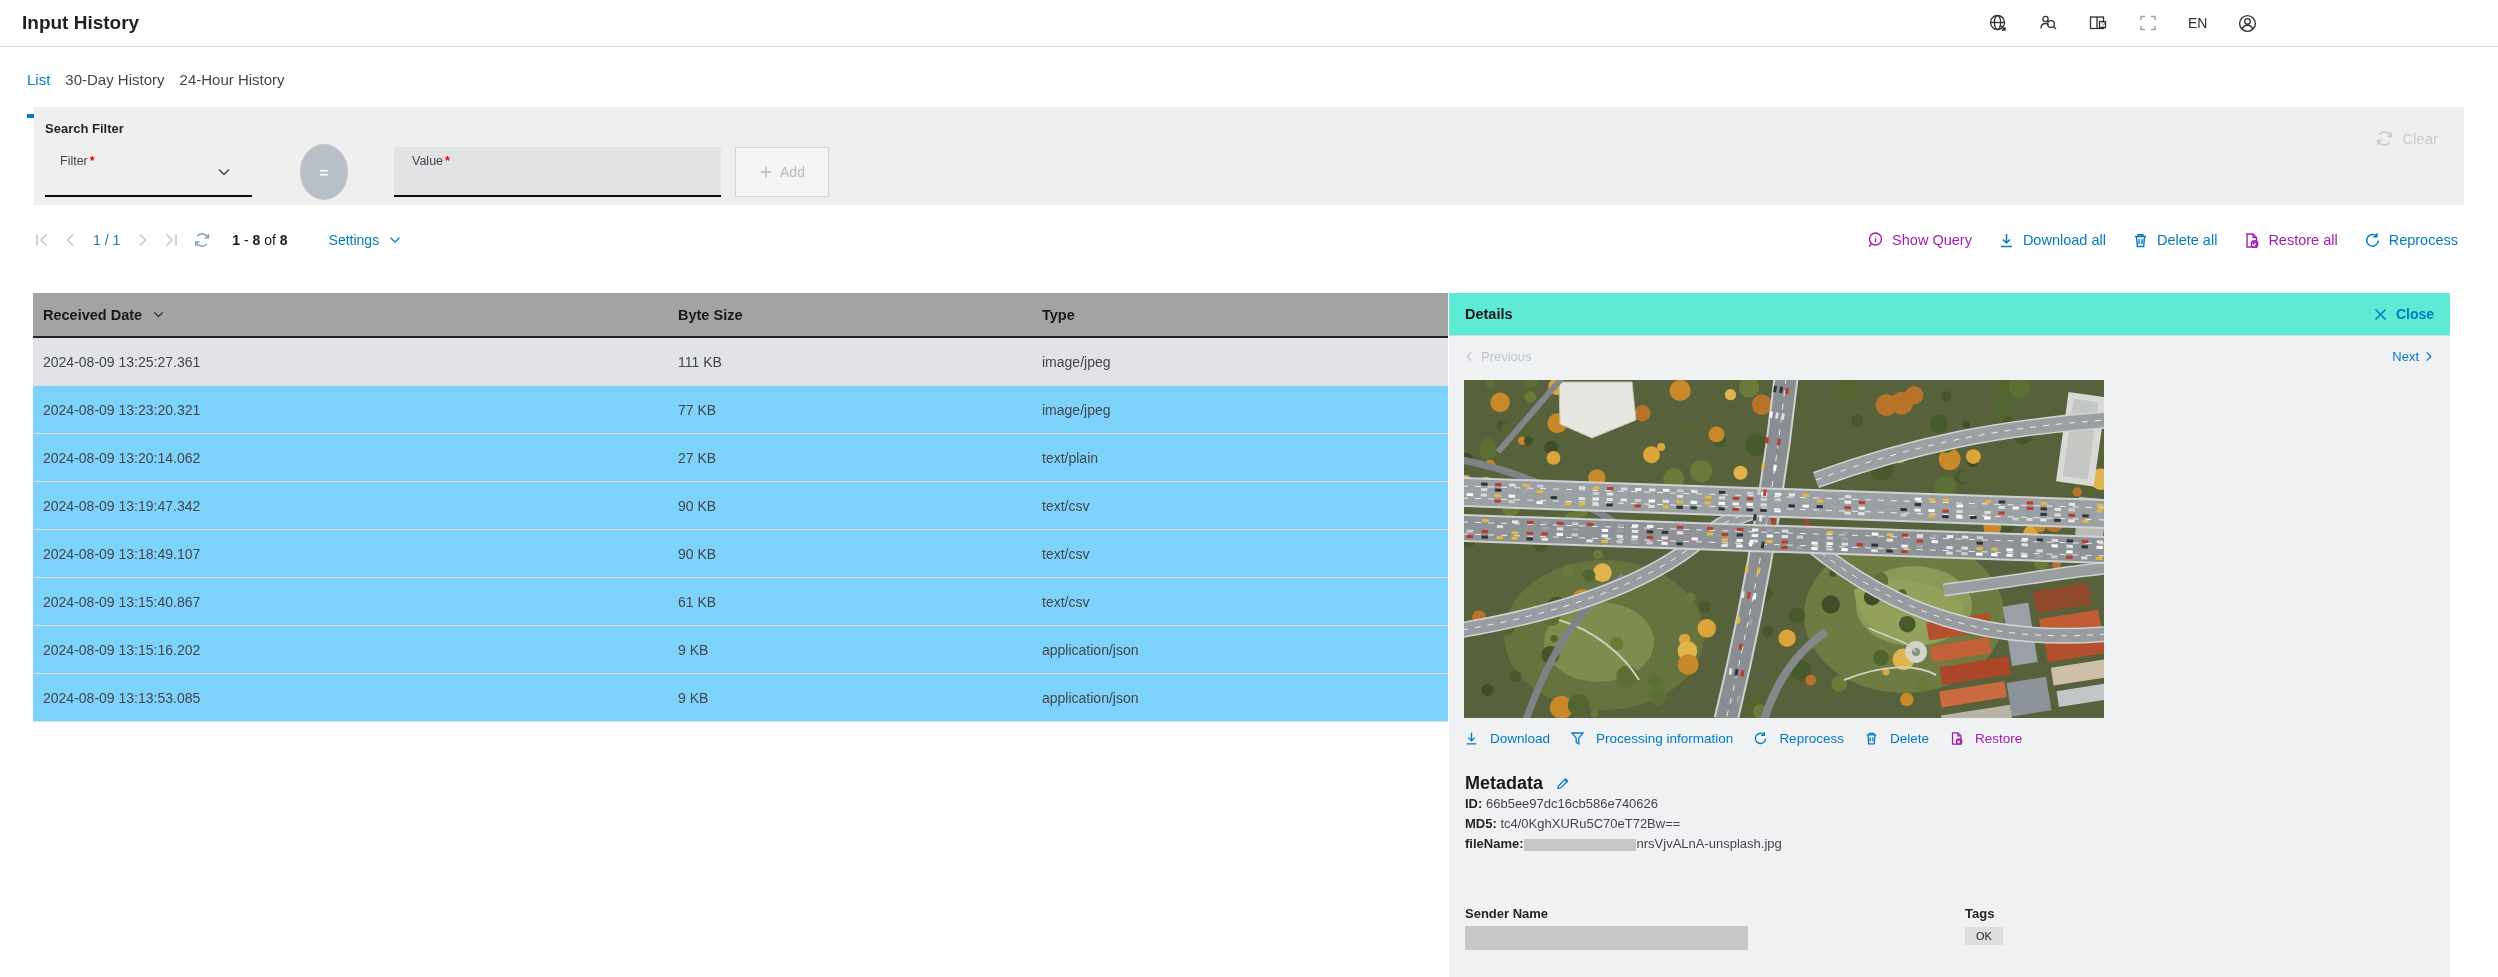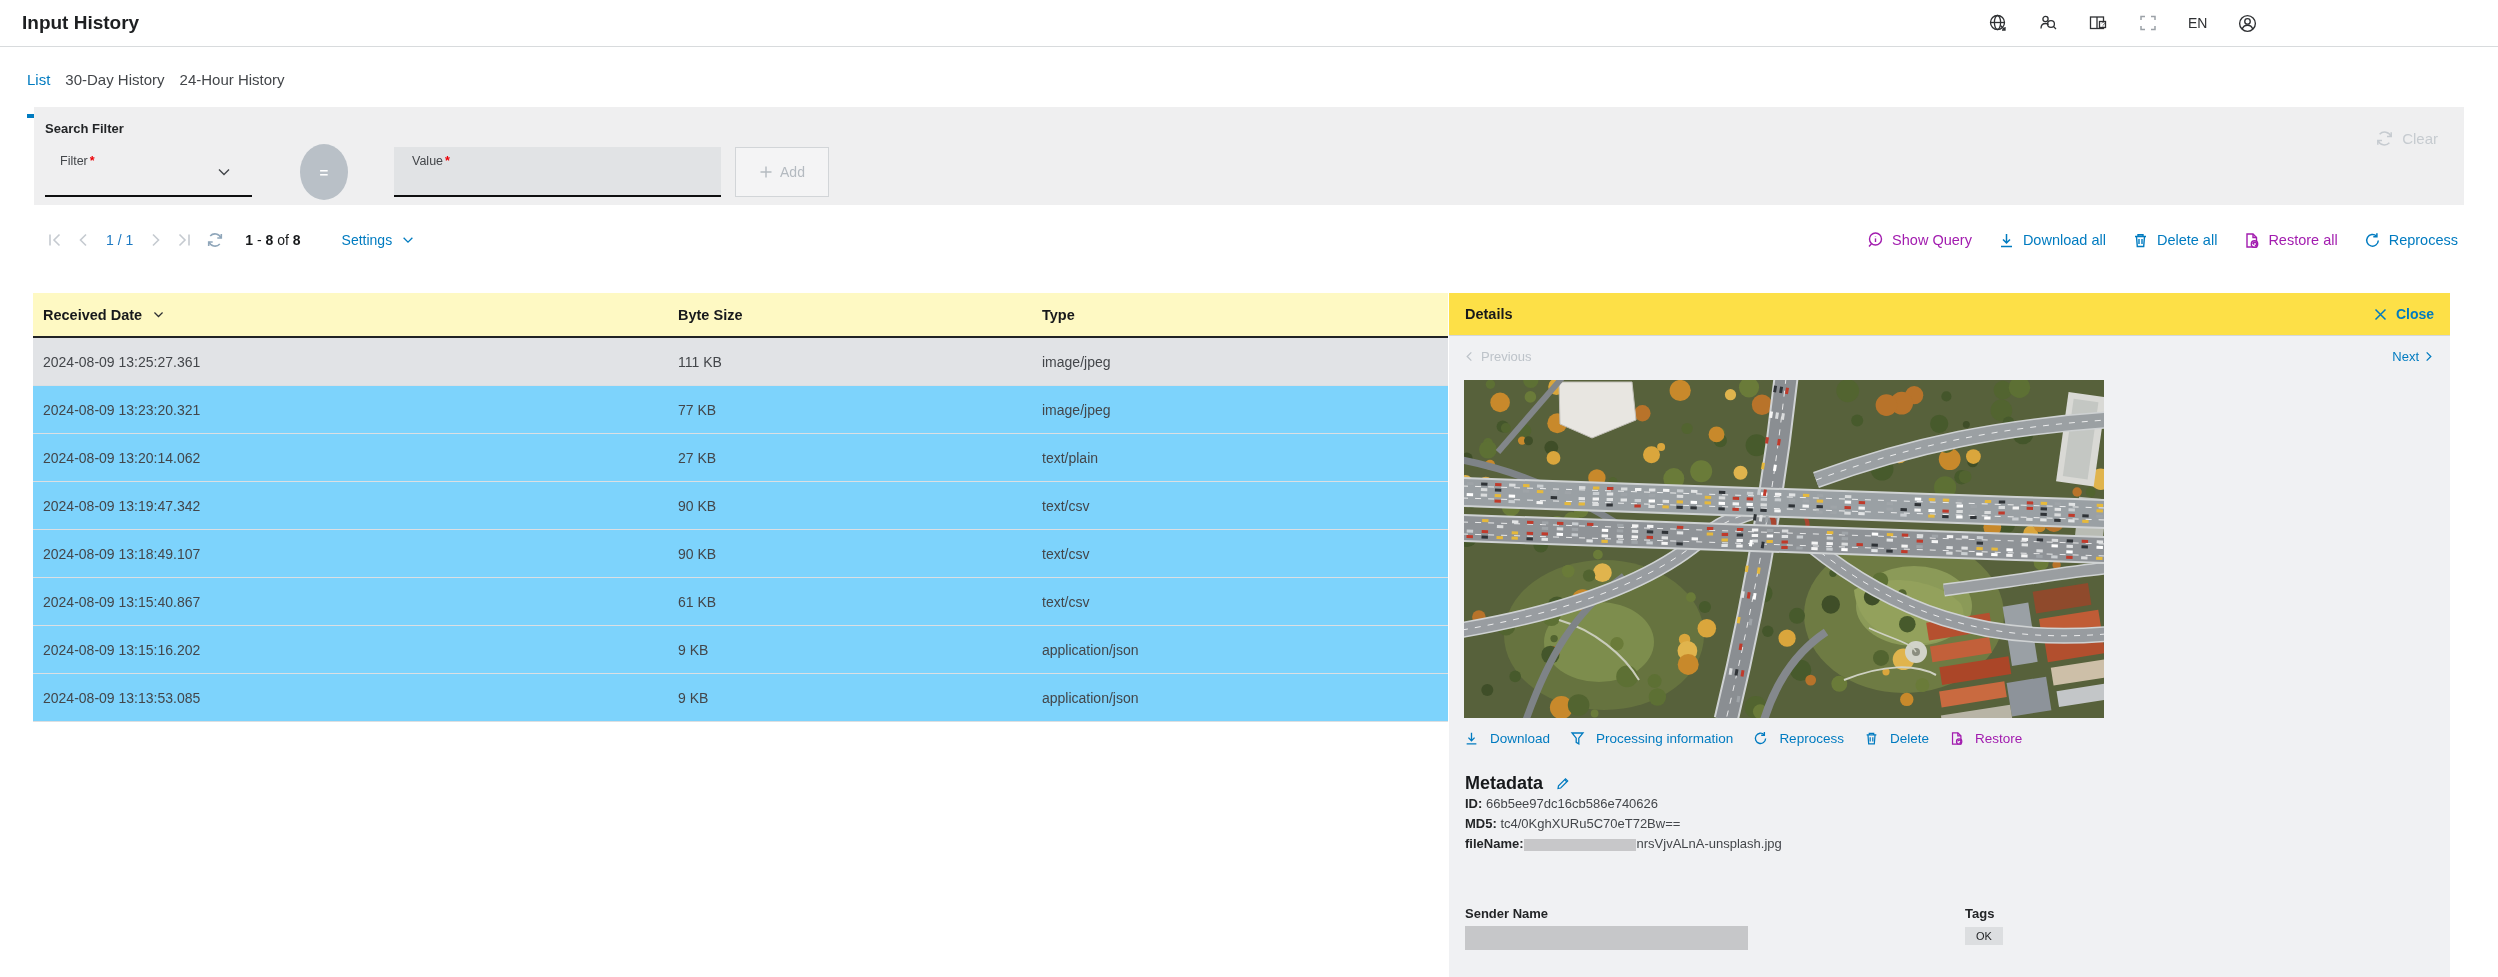--- a/index.html
+++ b/index.html
@@ -38,7 +38,7 @@
 
   
   .toolbar{position:absolute;left:30px;top:226px;width:2430px;height:28px}
-  .pg-left{position:absolute;left:16px;top:0;height:28px;display:flex;align-items:center;gap:13px;font-size:14px}
+  .pg-left{position:absolute;left:3px;top:0;height:28px;display:flex;align-items:center;gap:13px;font-size:14px}
   .nav-ic{color:#c5cad0;cursor:default}
   .pg-ind{color:#1b78c2;margin:0 2px}
   .refresh-ic{color:#8fa6ba;cursor:pointer}

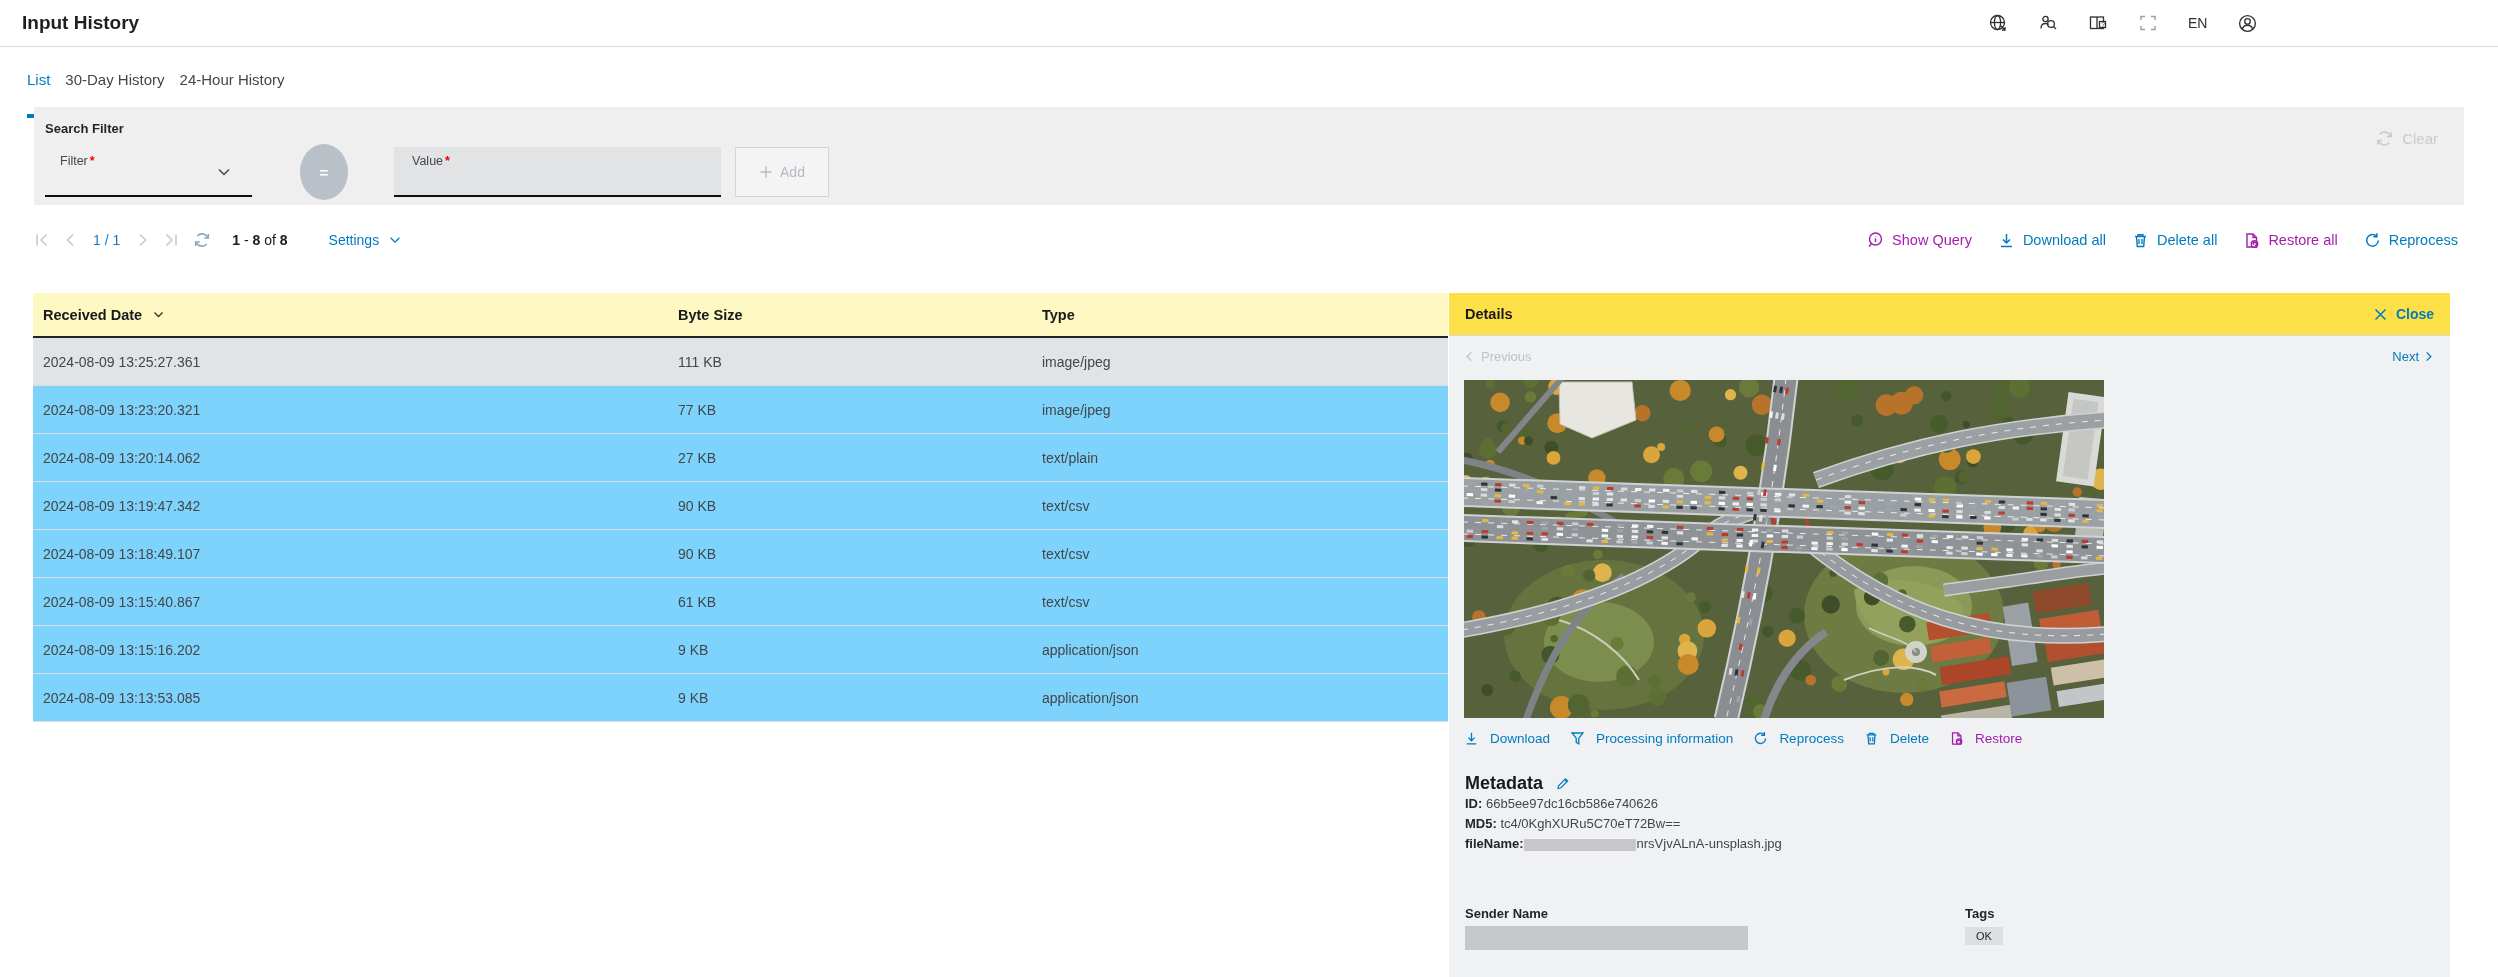--- a/index.html
+++ b/index.html
@@ -51,7 +51,7 @@
 
   
   .table{position:absolute;left:33px;top:293px;width:1415px}
-  .t-head{display:grid;grid-template-columns:635px 364px 1fr;height:43px;background:#fef9c3;border-bottom:2px solid #212325;
+  .t-head{display:grid;grid-template-columns:635px 364px 1fr;height:43px;background:#a3a3a3;border-bottom:2px solid #212325;
           align-items:center;font-weight:bold;font-size:14.5px;color:#17191b}
   .t-row{display:grid;grid-template-columns:635px 364px 1fr;height:47px;border-bottom:1px solid #dcdfe2;
          align-items:center;font-size:14px;color:#43464a;background:#7dd3fc;cursor:pointer}

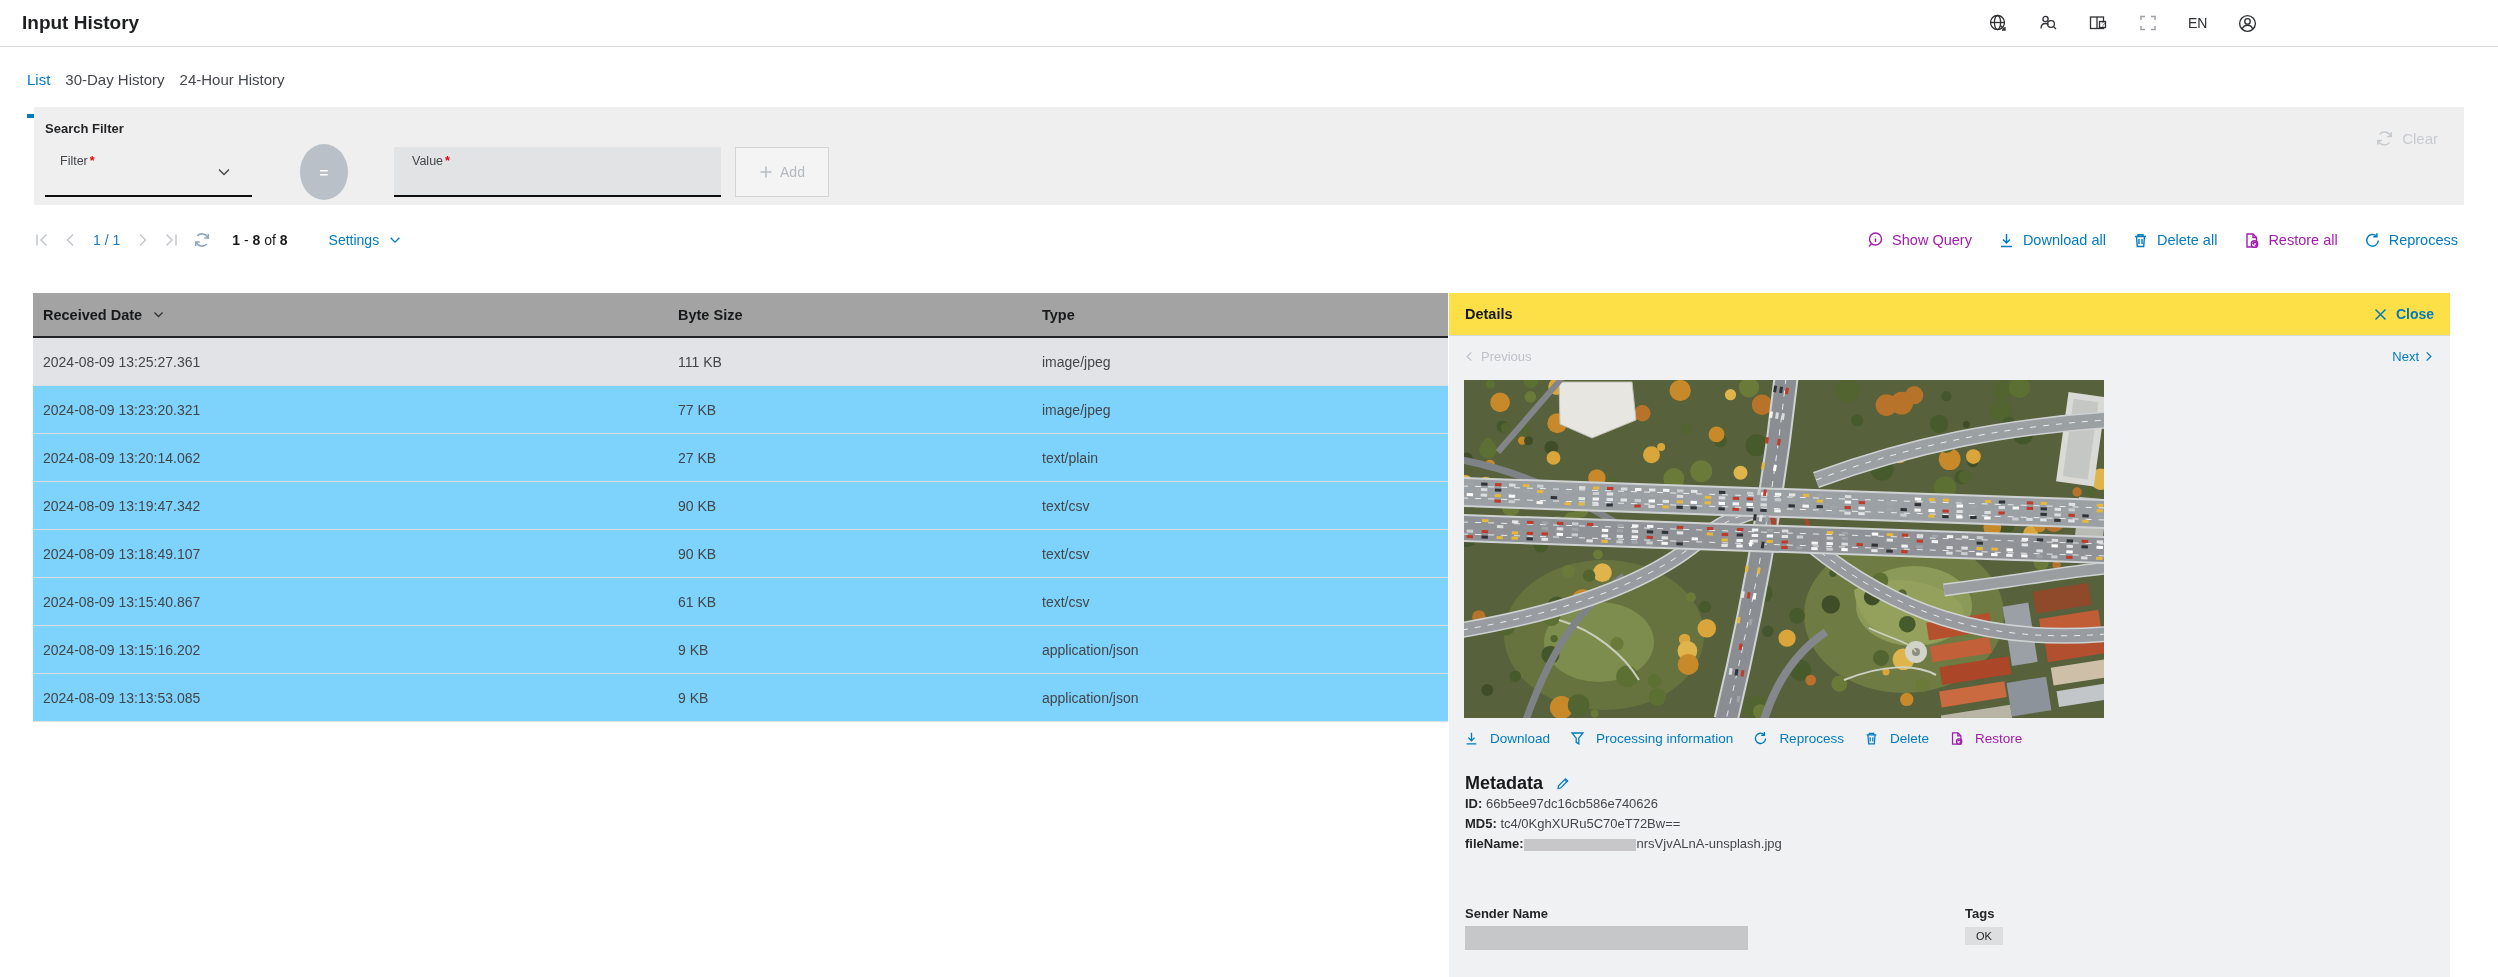--- a/index.html
+++ b/index.html
@@ -61,7 +61,7 @@
 
   
   .details{position:absolute;left:1449px;top:293px;width:1001px;height:684px;background:#f0f1f3}
-  .d-head{position:absolute;left:0;top:0;right:0;height:43px;background:#fde047;border-bottom:1px solid #d4d7da;
+  .d-head{position:absolute;left:0;top:0;right:0;height:43px;background:#5eead4;border-bottom:1px solid #d4d7da;
           display:flex;align-items:center;justify-content:space-between;padding:0 16px;box-sizing:border-box}
   .d-title{font-weight:bold;font-size:14.5px;color:#17191b}
   .d-close{display:flex;align-items:center;gap:9px;color:#007bc0;font-weight:bold;font-size:14px;cursor:pointer}

